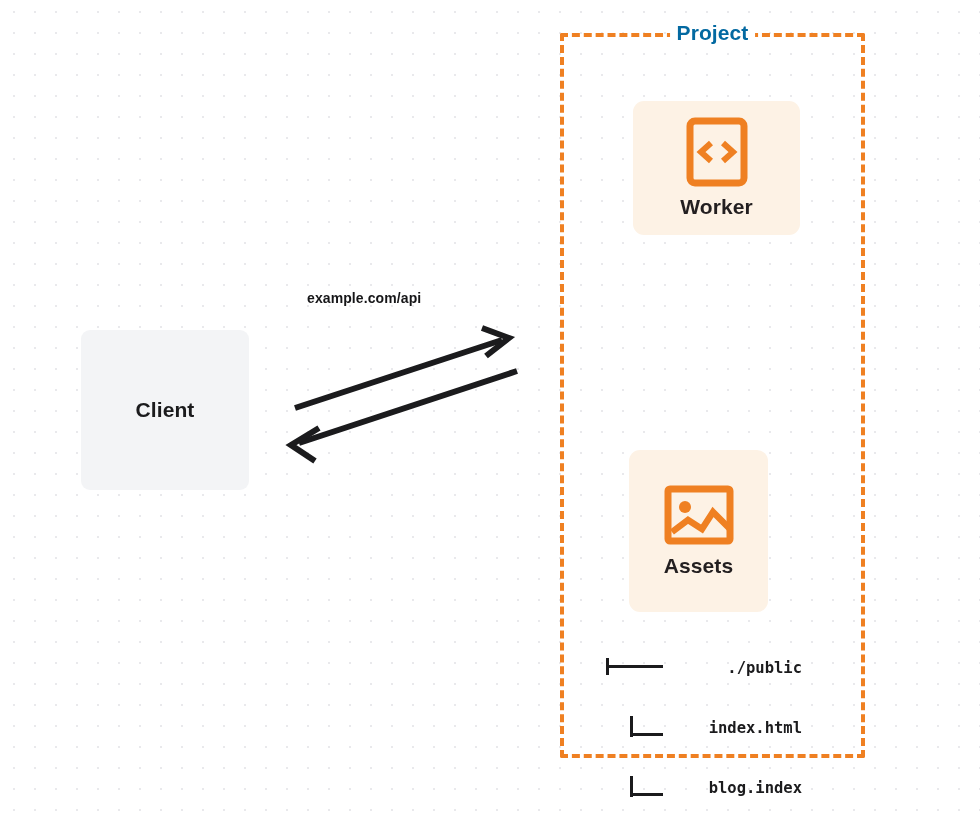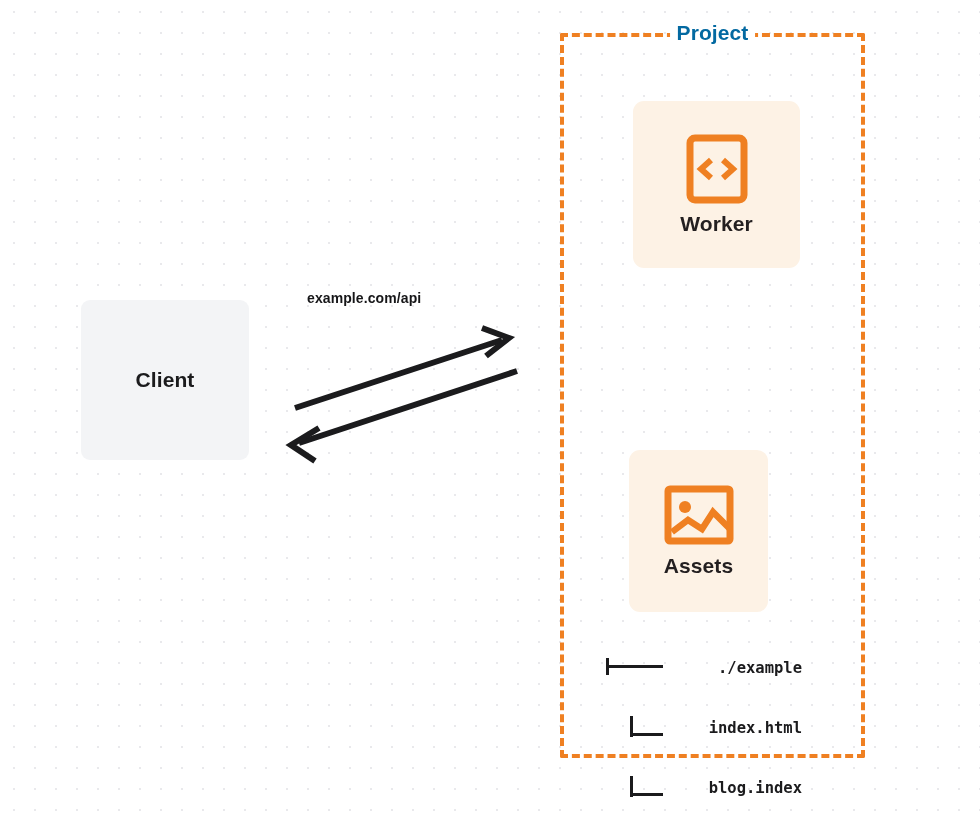--- a/index.html
+++ b/index.html
@@ -104,7 +104,7 @@
     left: 633px;
     top: 101px;
     width: 167px;
-    height: 167px;
+    height: 134px;
   }
   .card-assets {
     left: 629px;

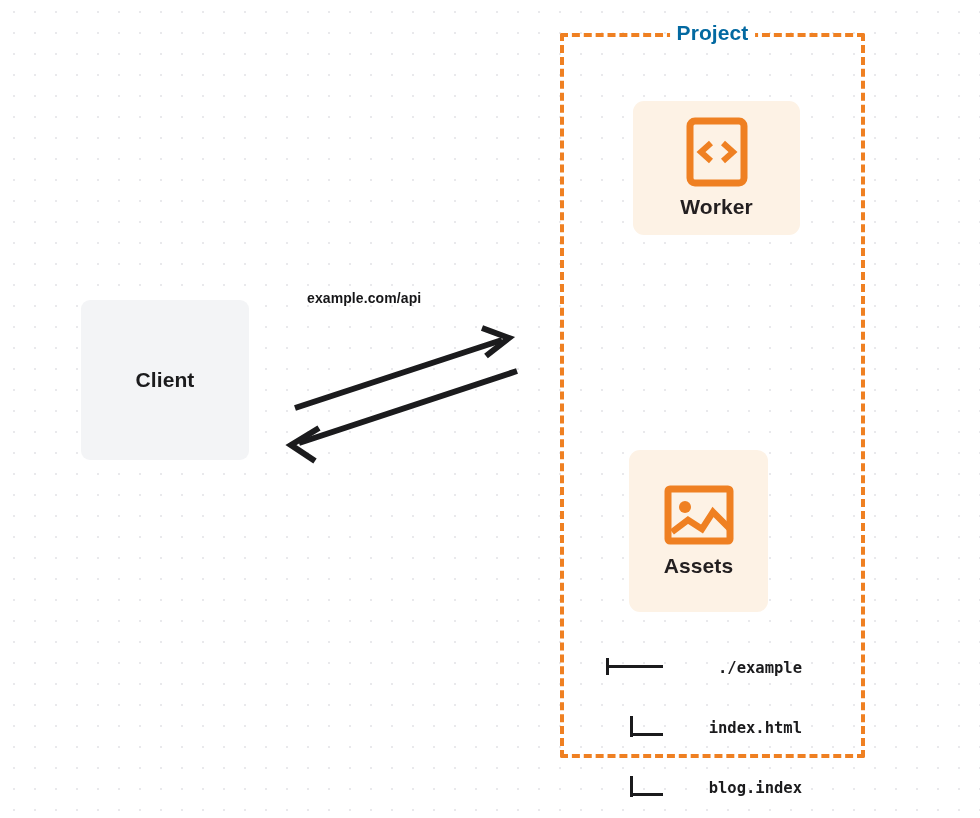--- a/index.html
+++ b/index.html
@@ -28,7 +28,7 @@
   .client-box {
     position: absolute;
     left: 81px;
-    top: 300px;
+    top: 330px;
     width: 168px;
     height: 160px;
     background: #f3f4f6;

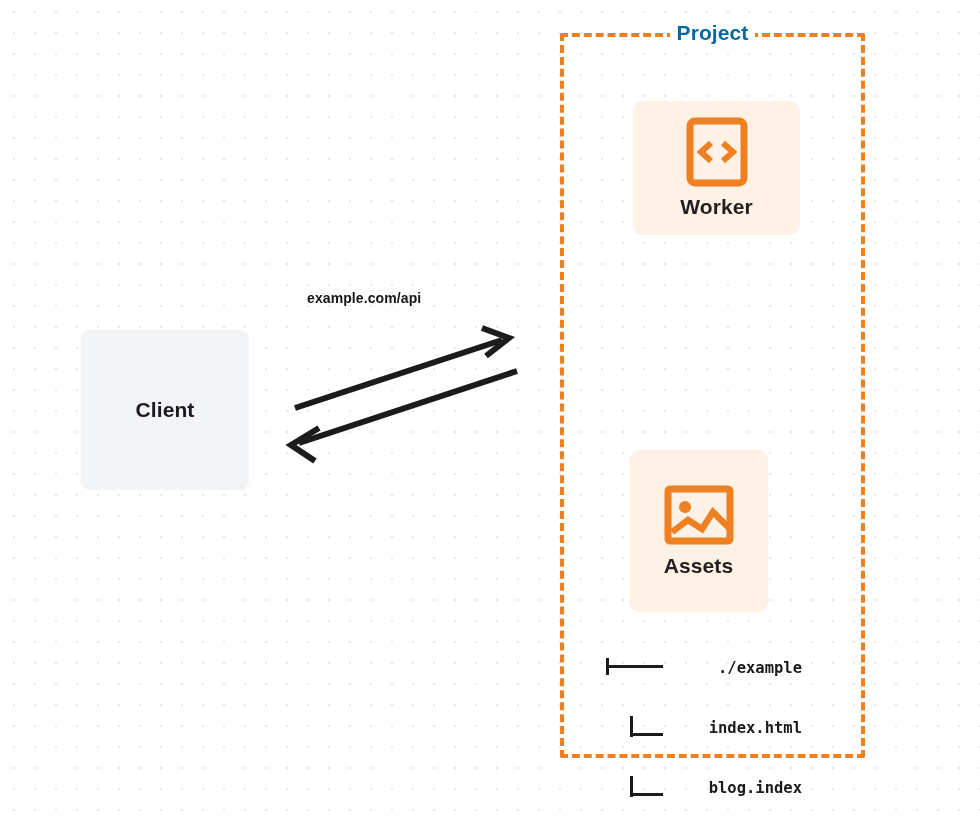--- a/index.html
+++ b/index.html
@@ -248,7 +248,7 @@
       <span class="tree-glyph">
         <span class="glyph-root"></span>
       </span>
-      <span class="tree-name">./example</span>
+      <span class="tree-name">./public</span>
     </div>
     <div class="tree-row">
       <span class="tree-glyph">

